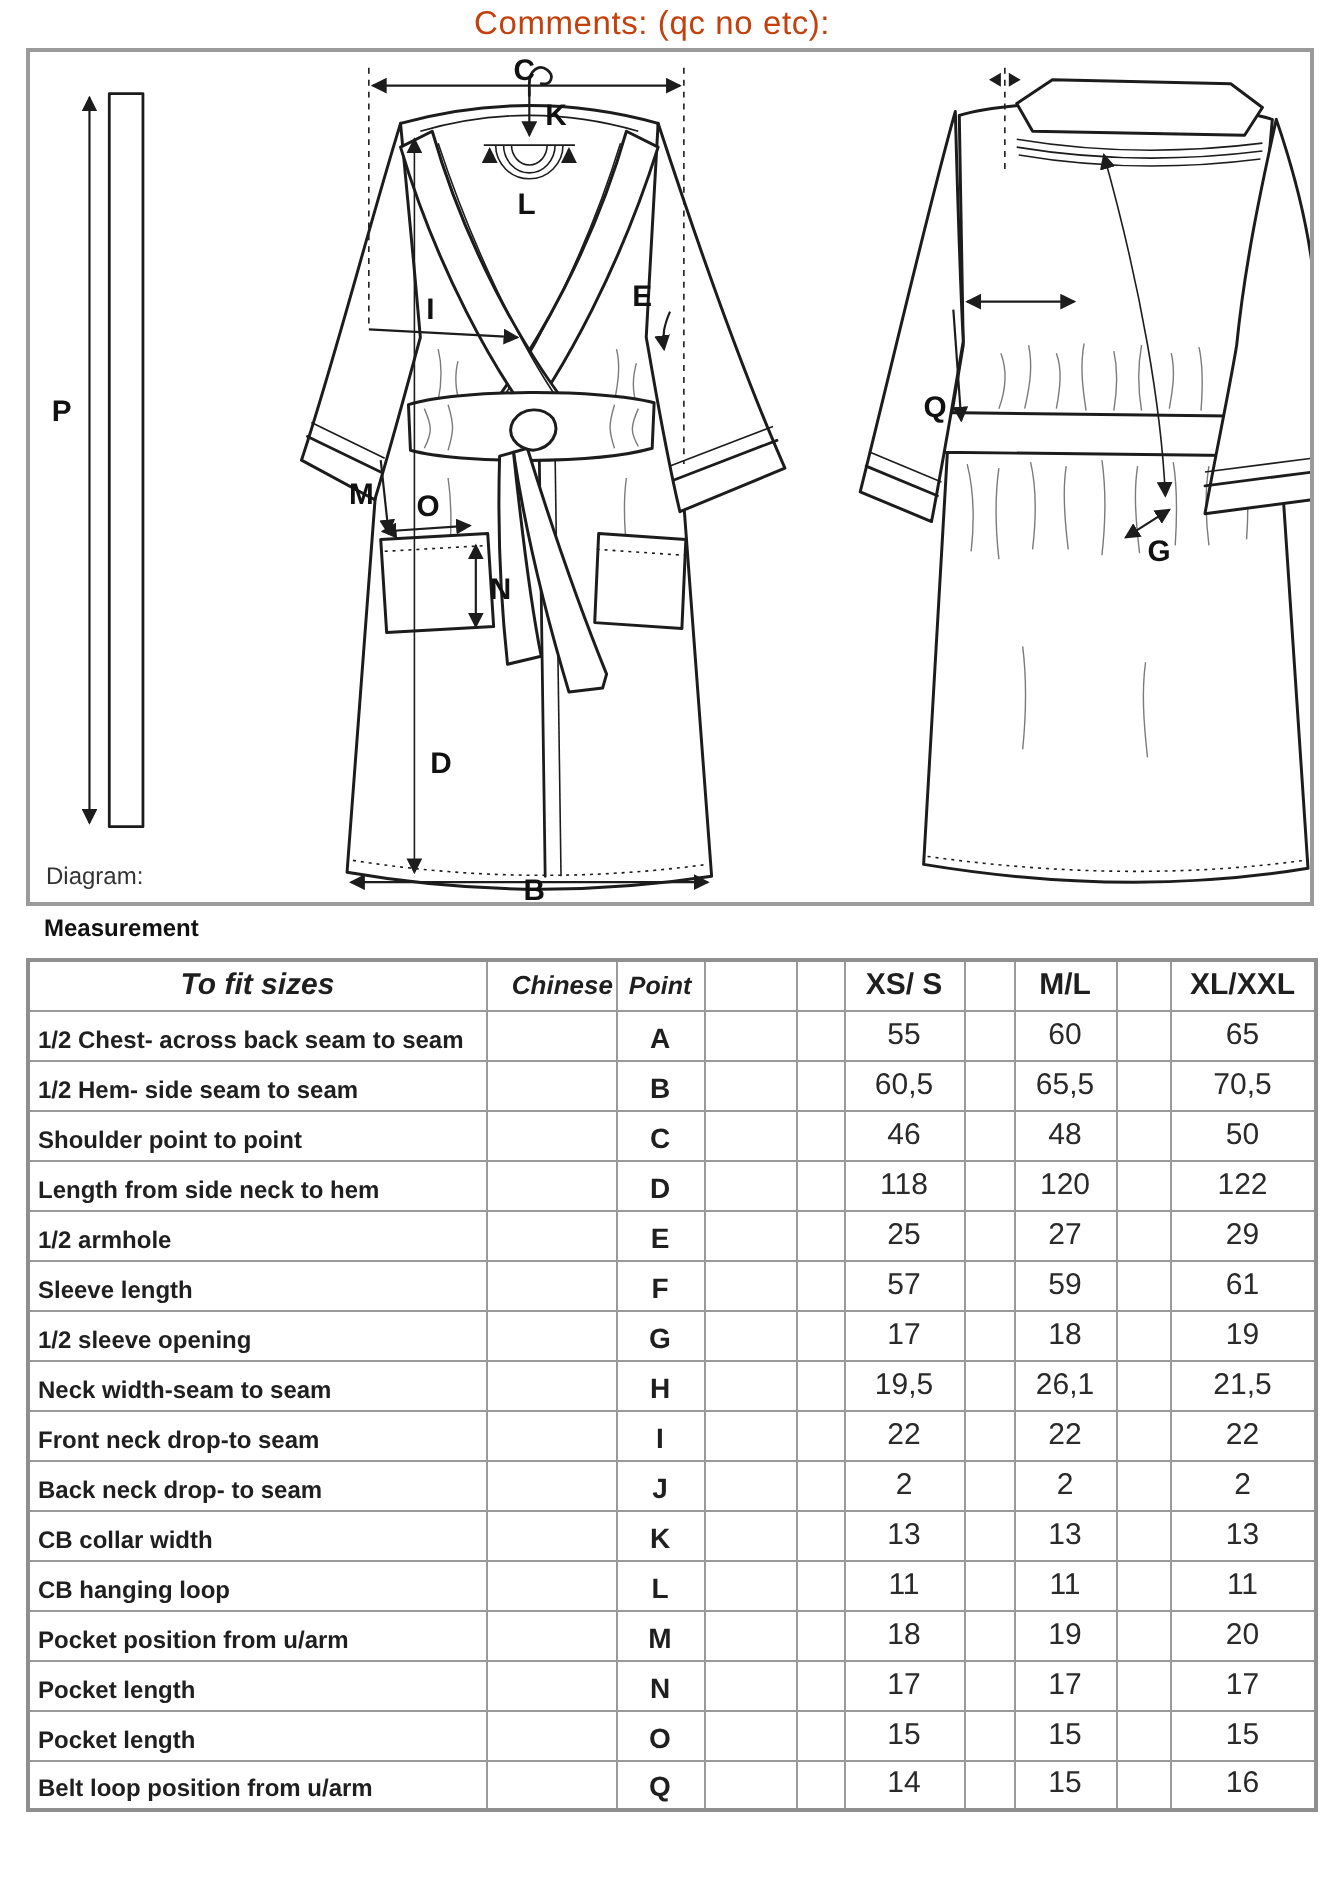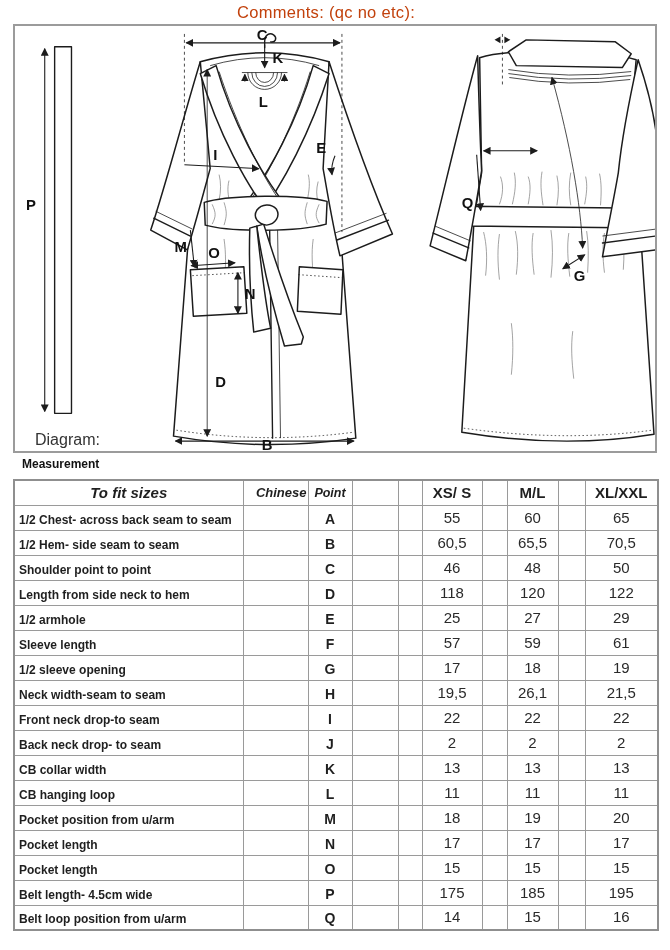--- a/index.html
+++ b/index.html
@@ -11,7 +11,7 @@
   .diagram-box{position:absolute;left:13px;top:24px;width:640px;height:425px;
                border:2px solid #9b9b9b;background:#fff;}
   .diagram-box svg{position:absolute;left:0;top:0;}
-  .diagram-caption{position:absolute;left:20px;top:405px;font-size:16px;color:#333;background:transparent;}
+  .diagram-caption{position:absolute;left:8px;top:405px;font-size:12px;color:#333;background:transparent;}
 
   .measure-title{position:absolute;left:22px;top:457px;font-size:12px;font-weight:bold;color:#111;}
 

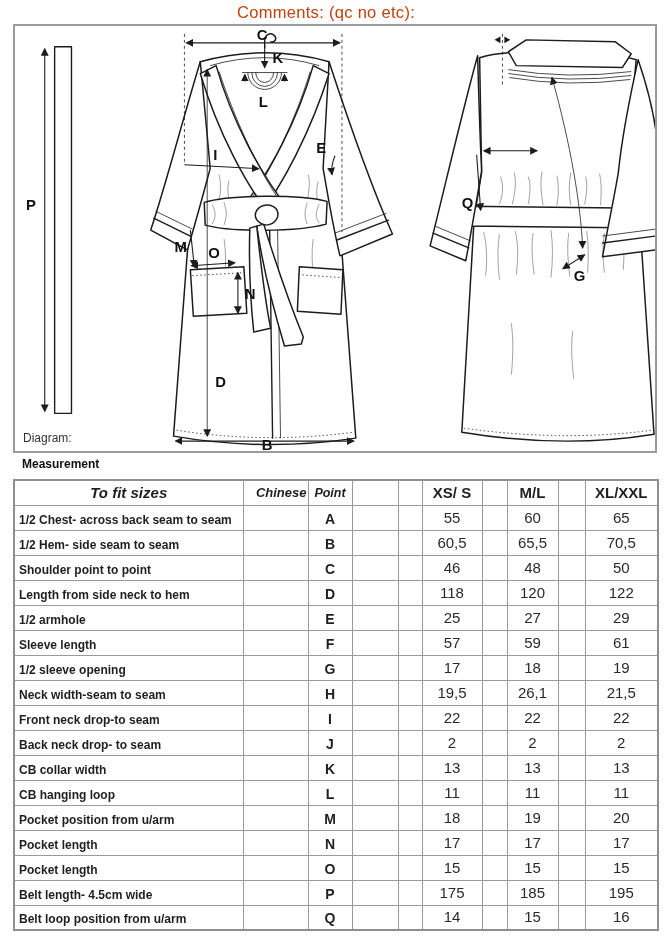--- a/index.html
+++ b/index.html
@@ -404,18 +404,6 @@
       <td class="t-val">15</td>
     </tr>
     <tr>
-      <td class="t-label">Belt length- 4.5cm wide</td>
-      <td class="t-empty"></td>
-      <td class="t-point">P</td>
-      <td class="t-empty"></td>
-        <td class="t-empty"></td>
-      <td class="t-val">175</td>
-      <td class="t-empty"></td>
-      <td class="t-val">185</td>
-      <td class="t-empty"></td>
-      <td class="t-val">195</td>
-    </tr>
-    <tr>
       <td class="t-label">Belt loop position from u/arm</td>
       <td class="t-empty"></td>
       <td class="t-point">Q</td>

